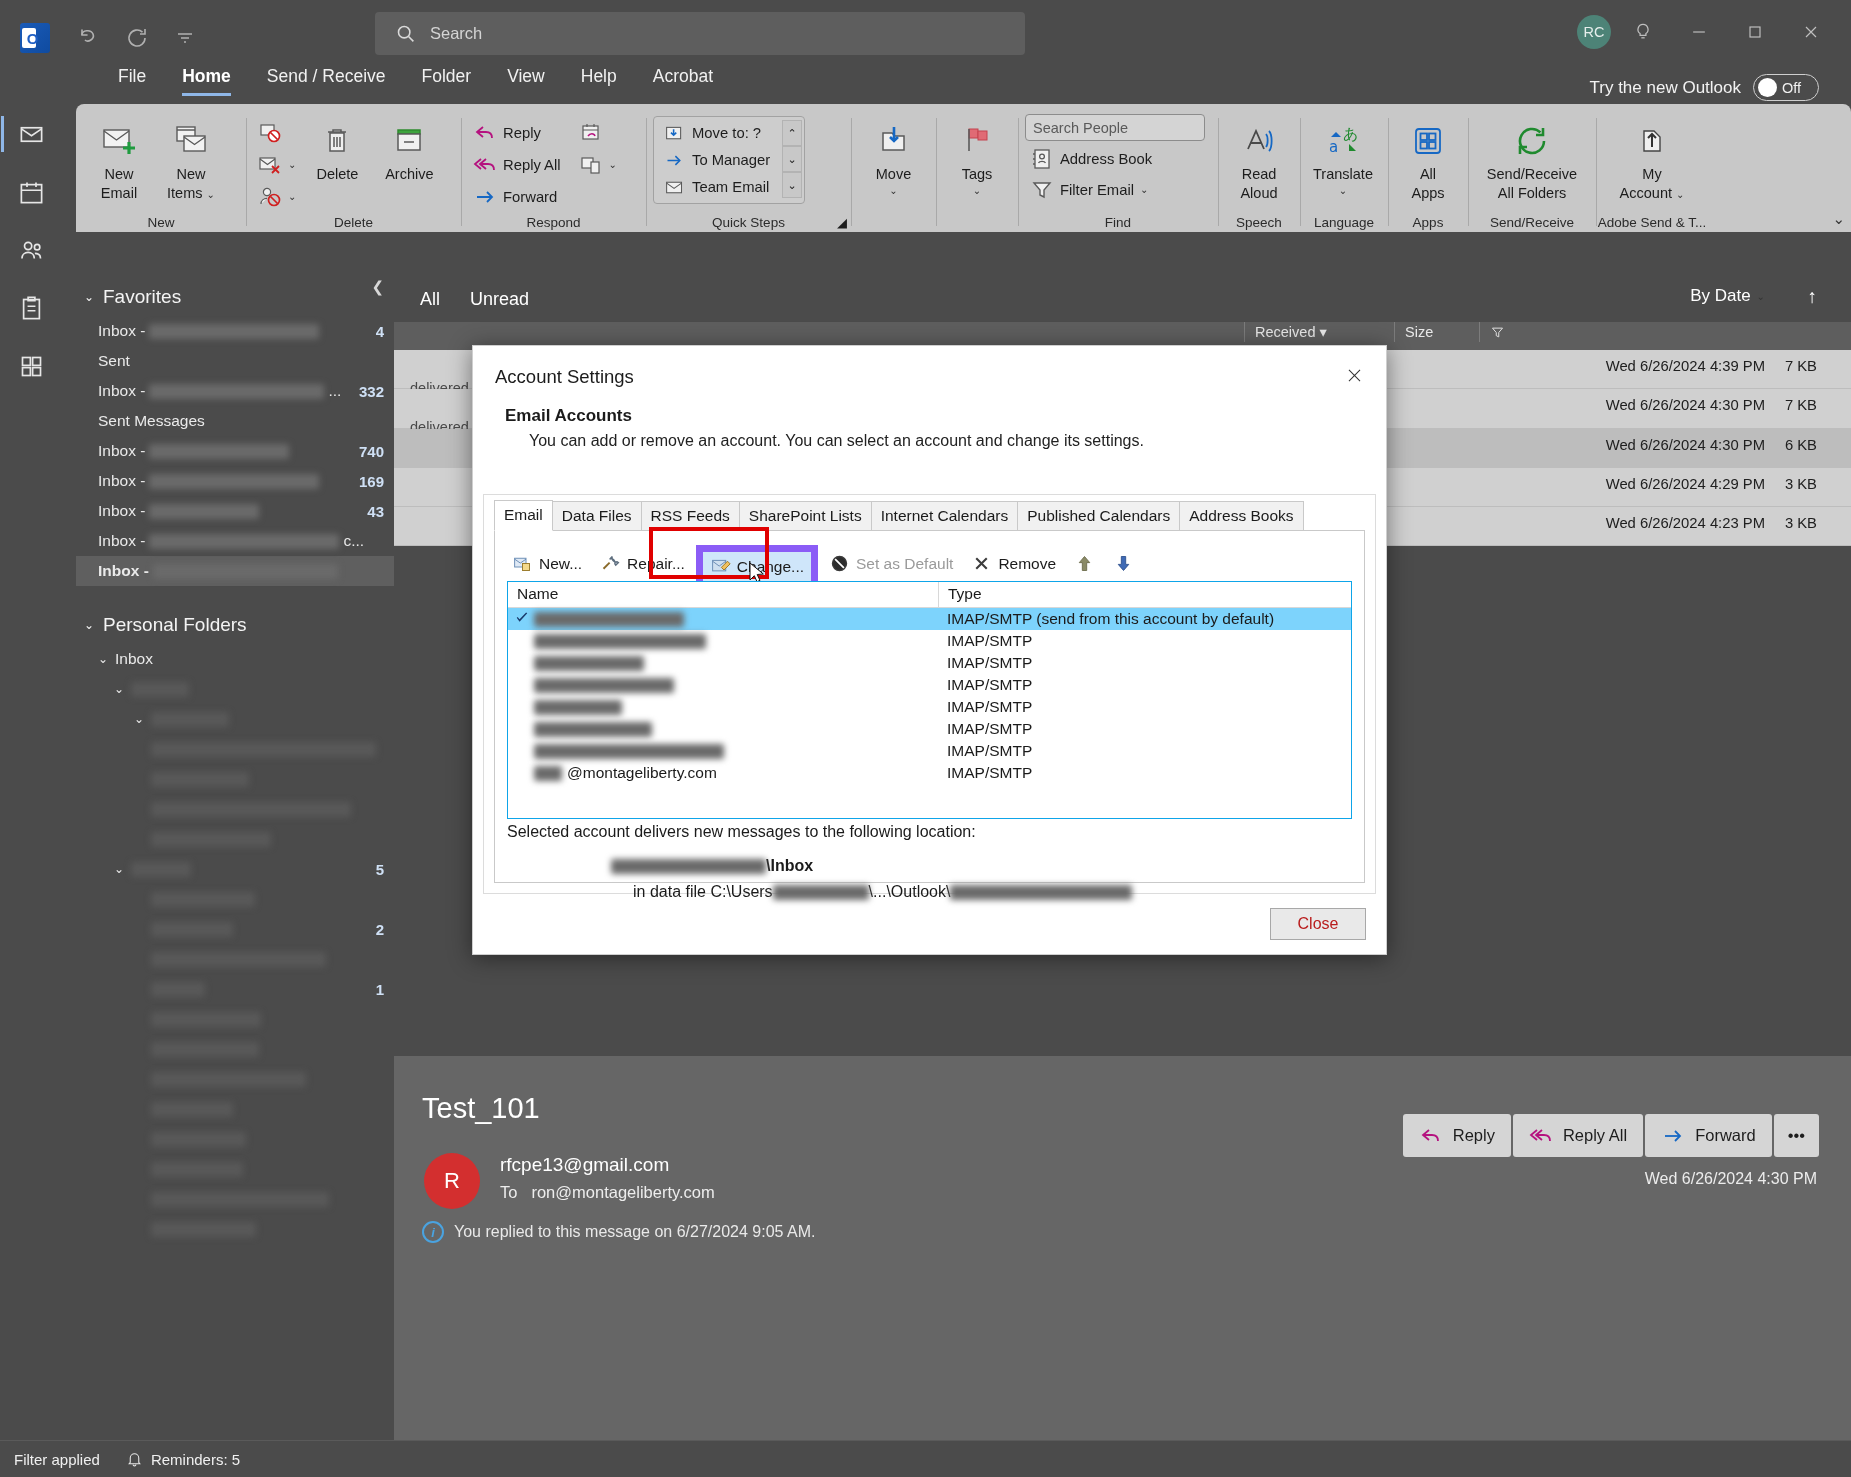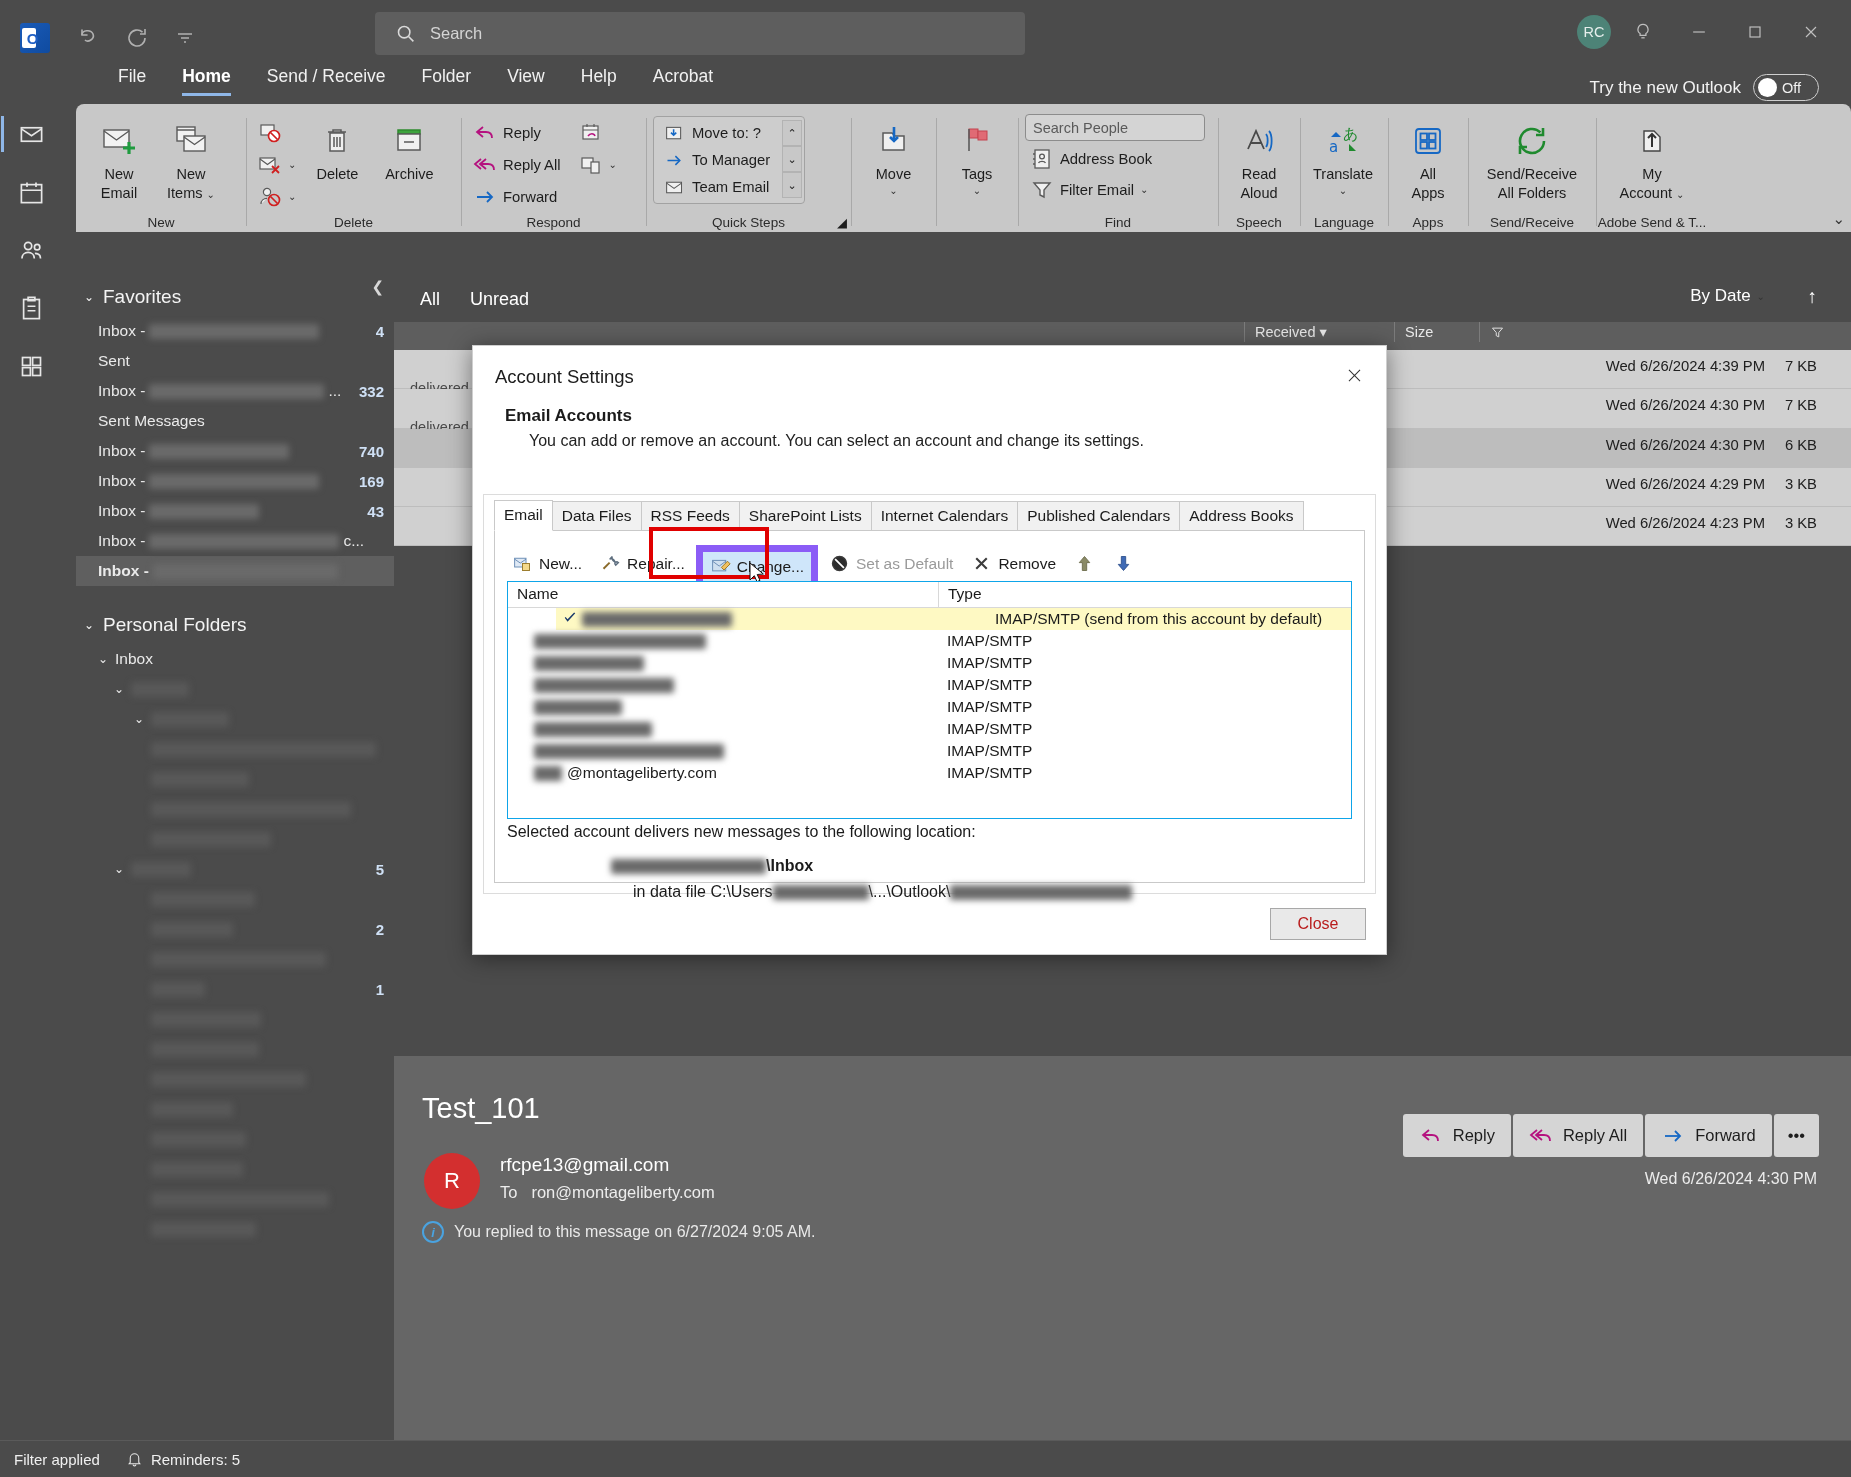--- a/index.html
+++ b/index.html
@@ -234,7 +234,7 @@
   .lg-head .h1 { width: 430px; padding: 3px 0 0 9px; }
   .lg-head .h2 { padding: 3px 0 0 9px; border-left: 1px solid #d8d8d8; flex: 1; }
   .lg-row { display: flex; height: 22px; align-items: center; font-size: 15.5px; }
-  .lg-row.sel { background: #fef9c3; margin-left: 48px; }
+  .lg-row.sel { background: #7dd3fc; }
   .lg-name { width: 430px; display: flex; align-items: center; gap: 5px; padding-left: 7px; }
   .lg-type { padding-left: 9px; }
   .check-ic { width: 14px; height: 14px; flex: none; }

